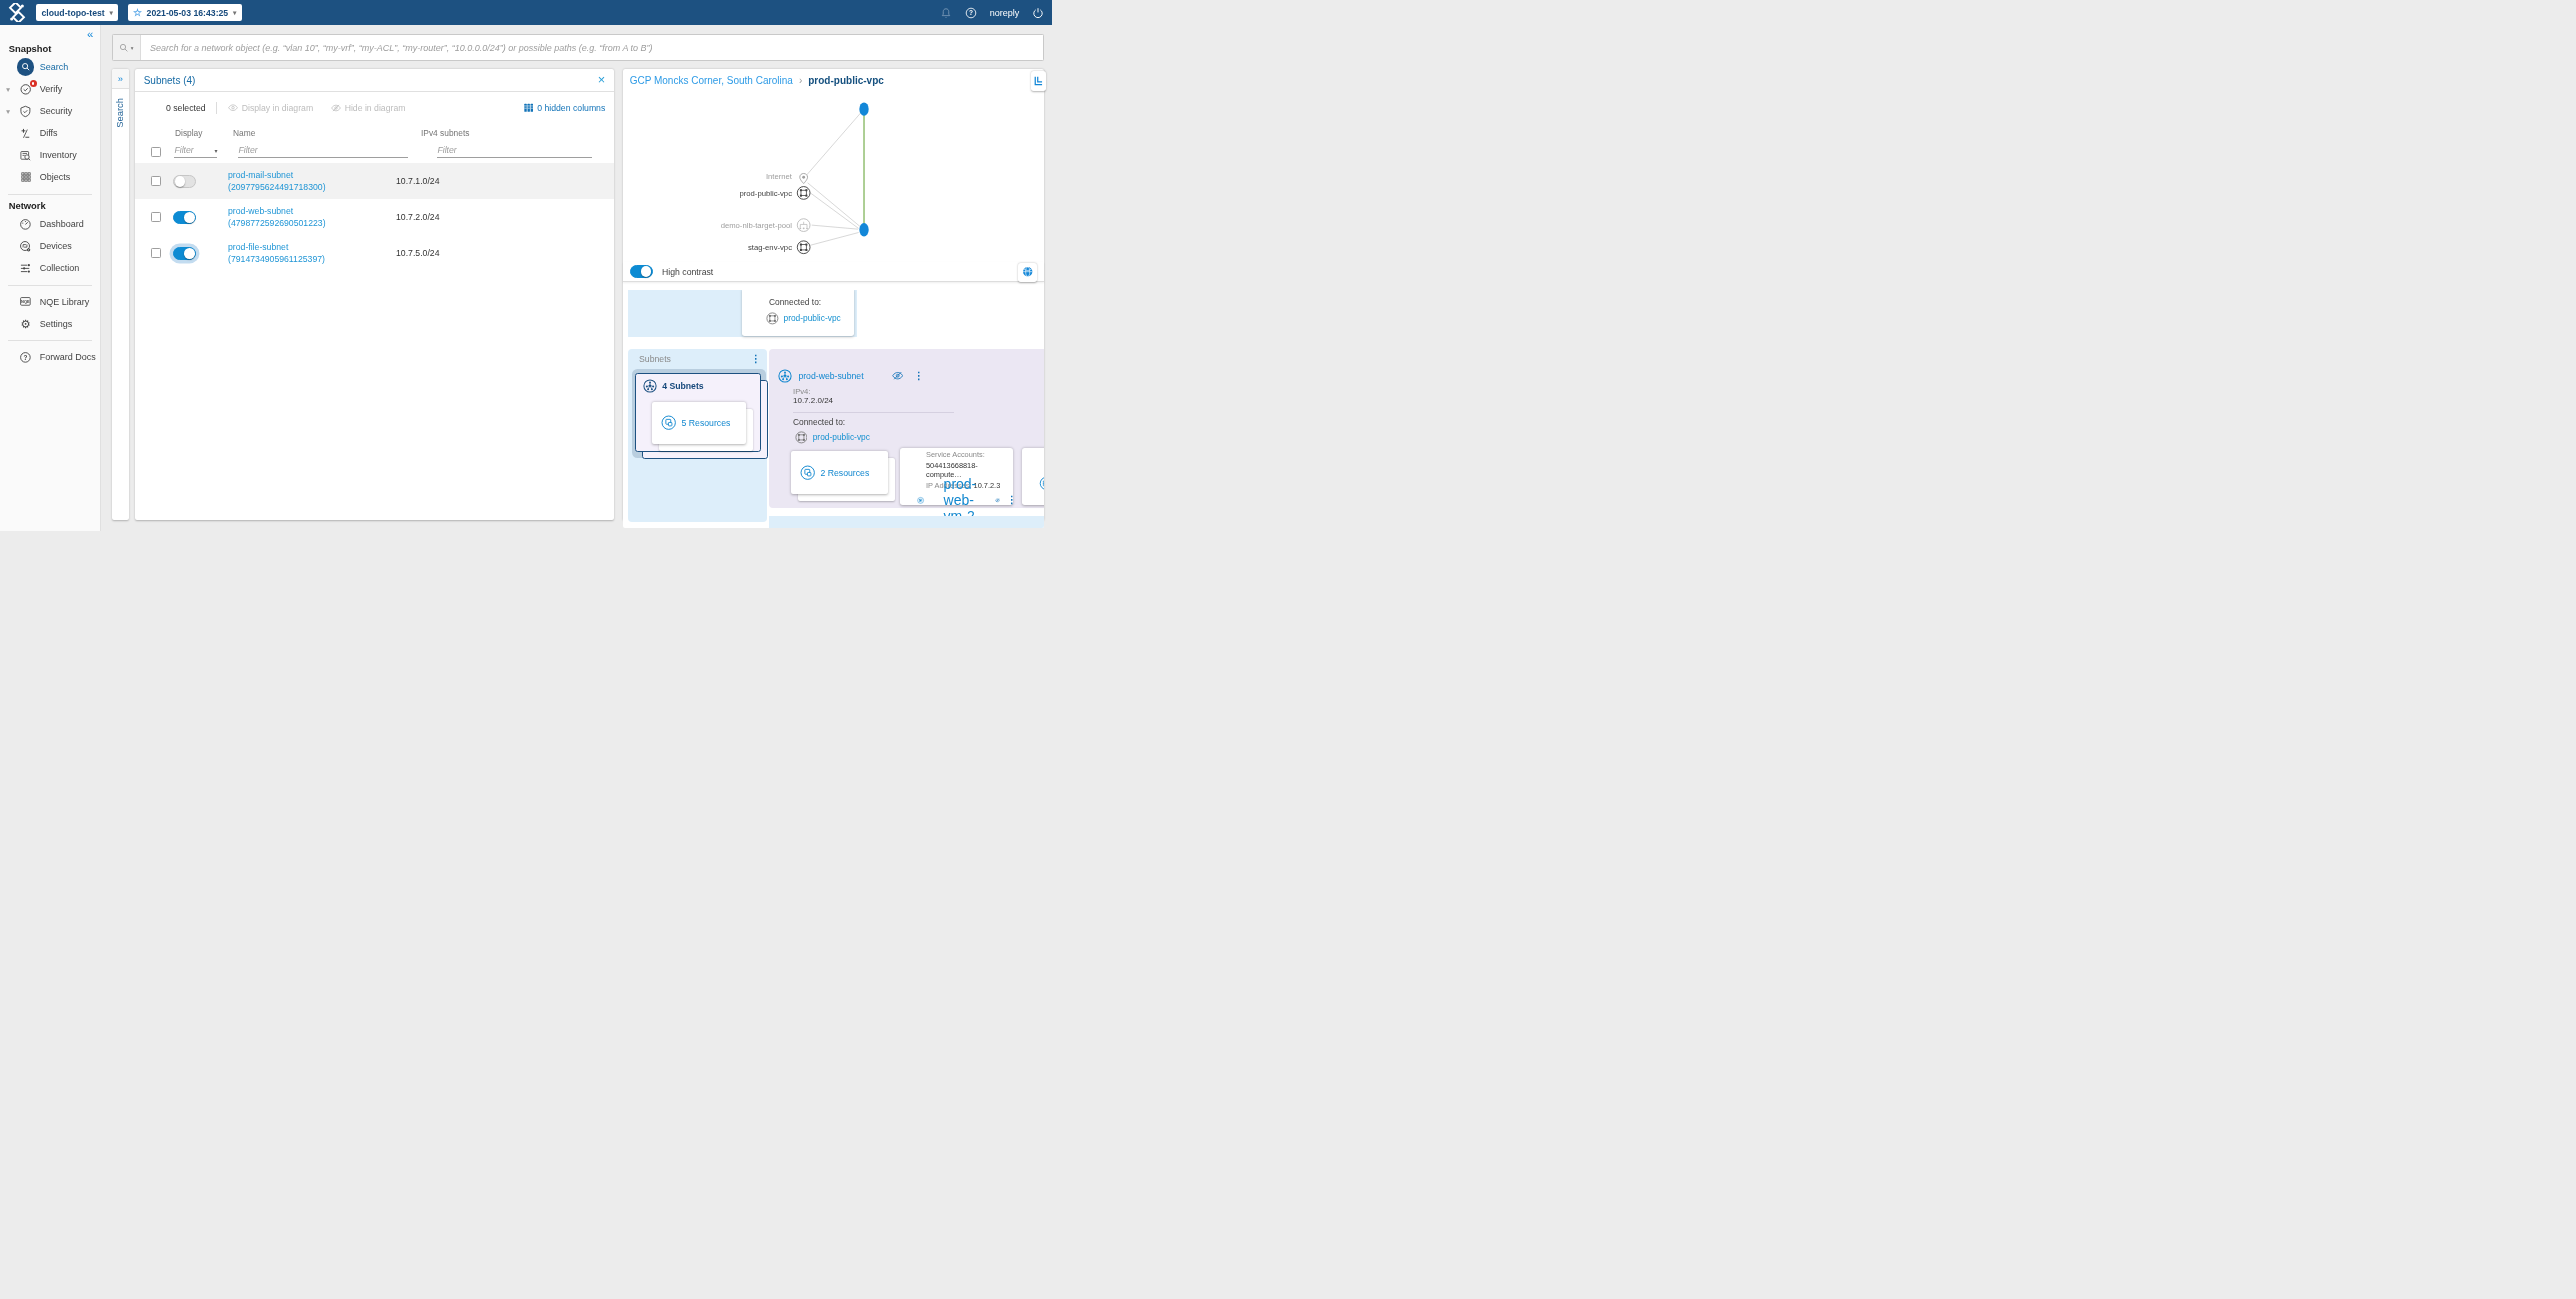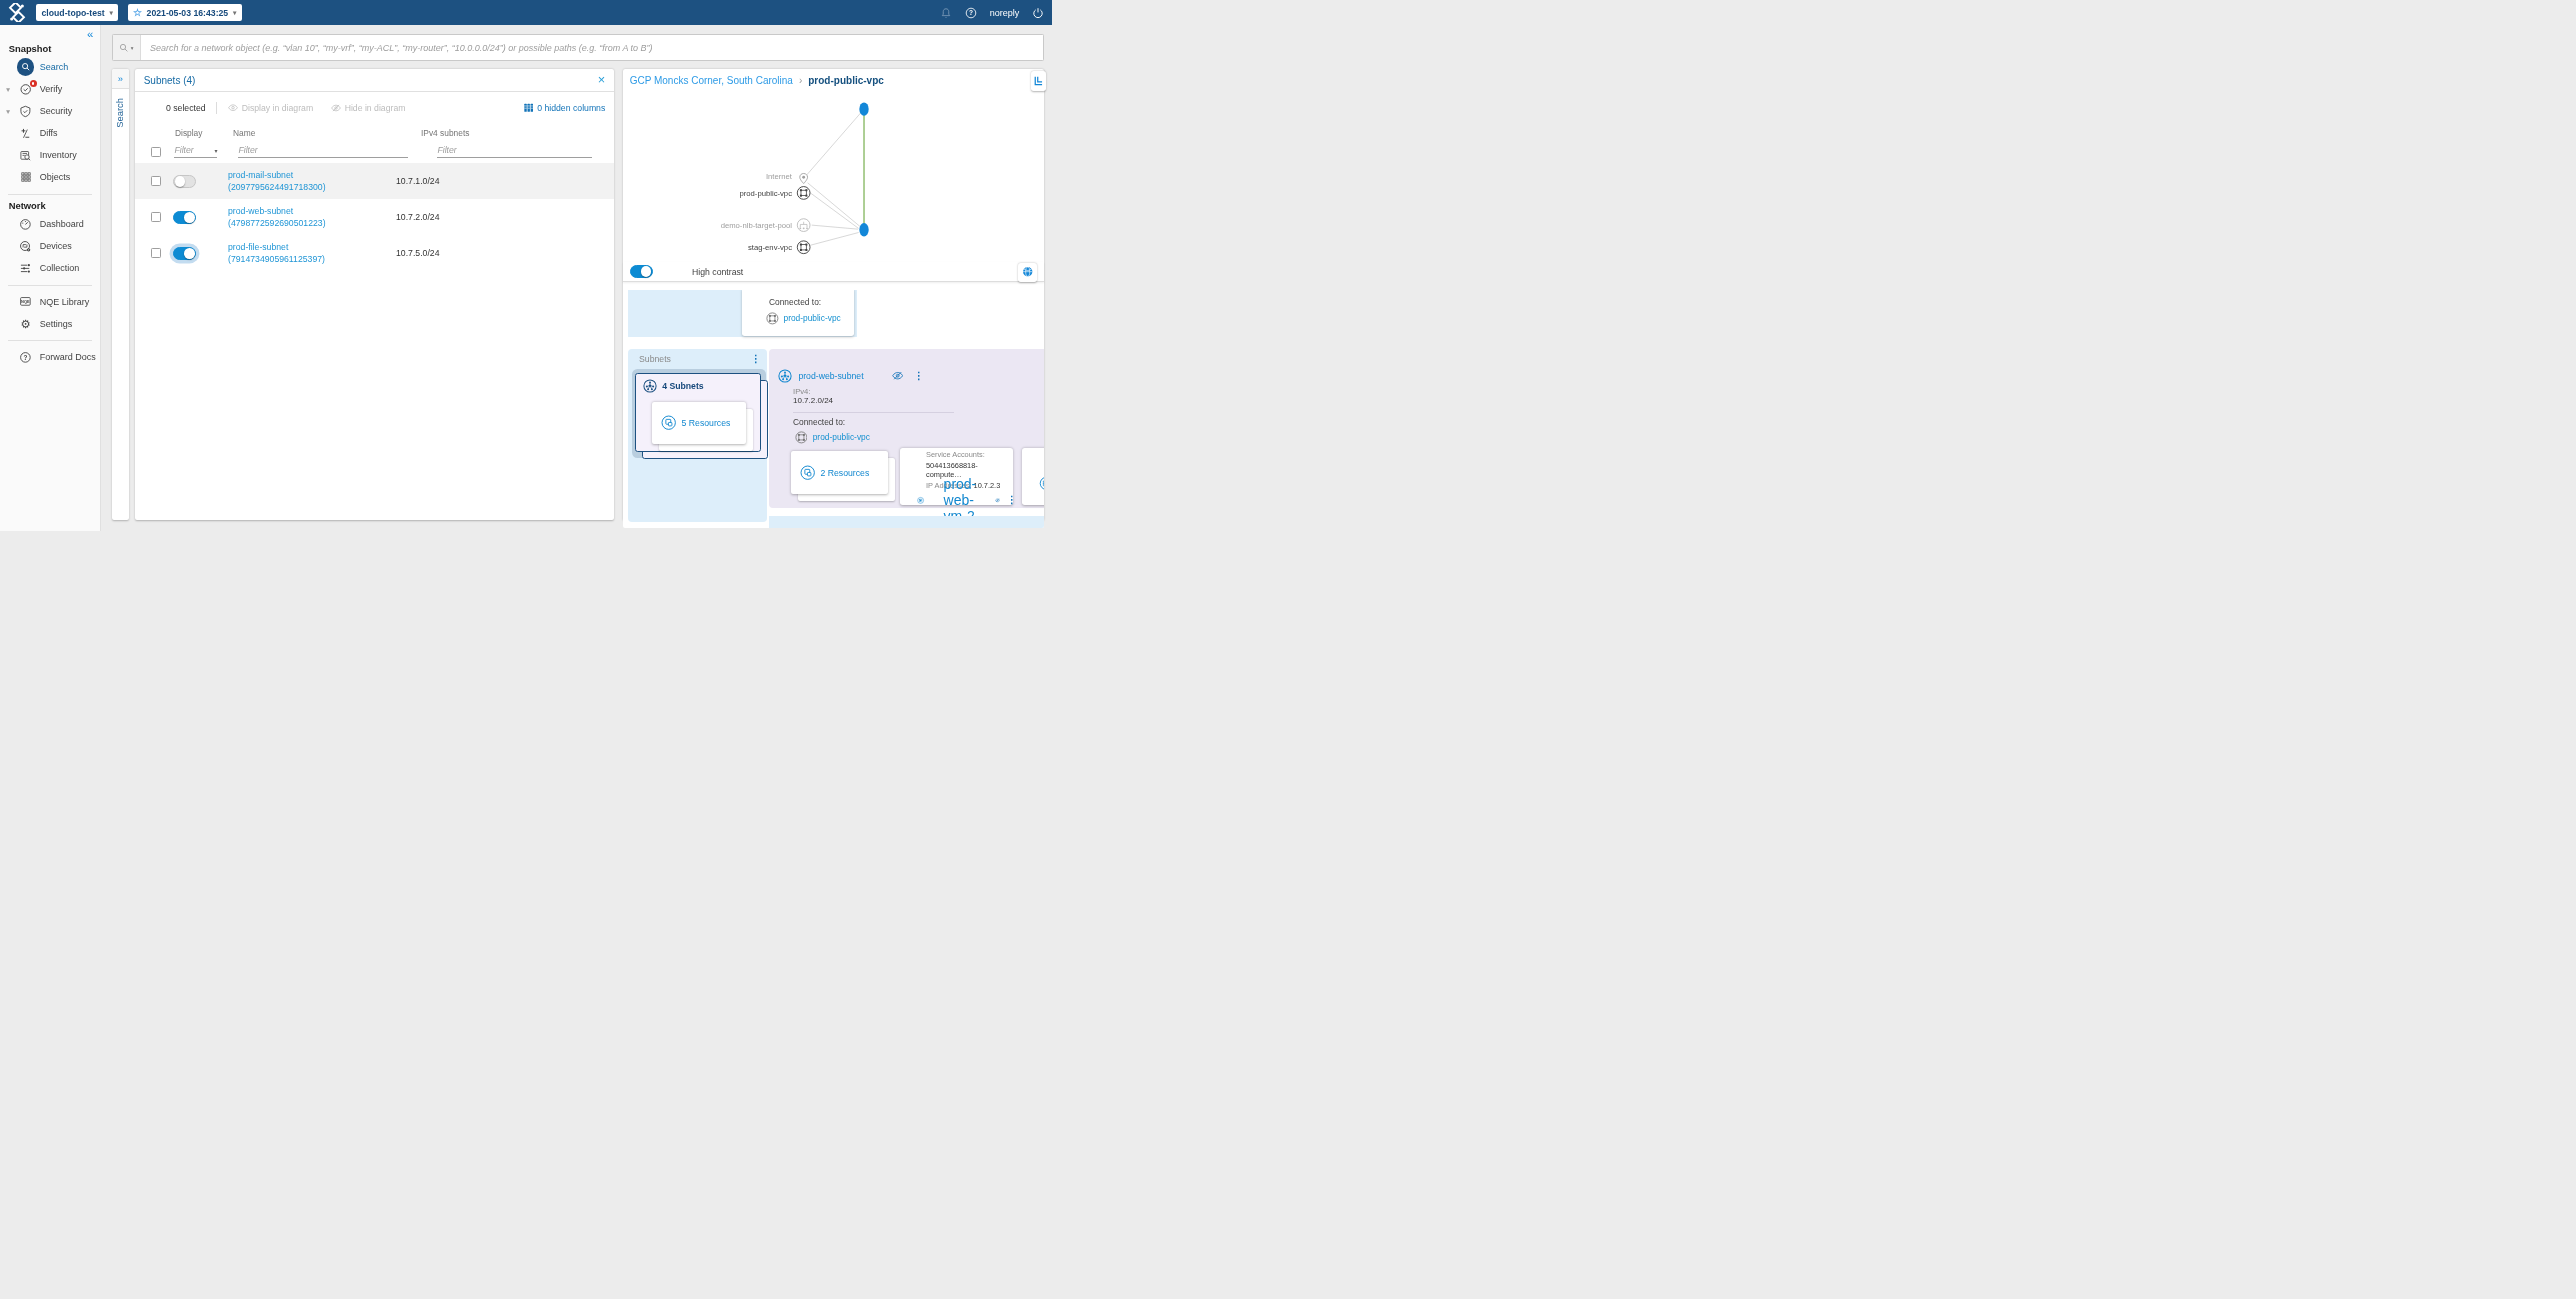--- a/index.html
+++ b/index.html
@@ -95,7 +95,7 @@
   .g-gray { color:#9e9e9e; }
   .g-dark { color:#424242; }
 
-  #hc-row { position:absolute; left:0; top:193px; width:421px; height:20px; border-bottom:0.7px solid #ddd; box-shadow:0 1.3px 2px rgba(0,0,0,.07); display:flex; align-items:center; background:#fff; z-index:2;gap:30px; }
+  #hc-row { position:absolute; left:0; top:193px; width:421px; height:20px; border-bottom:0.7px solid #ddd; box-shadow:0 1.3px 2px rgba(0,0,0,.07); display:flex; align-items:center; background:#fff; z-index:2; }
   #hc-row .tgl { margin-left:6.7px; }
   #hc-label { font-size:8.7px; color:#424242; margin-left:9.4px; }
   #globe-btn { position:absolute; left:395px; top:0.7px; width:19px; height:19px; background:#fff; border-radius:2.7px; box-shadow:0 0.7px 2px rgba(0,0,0,.3); display:flex; align-items:center; justify-content:center; cursor:pointer; }

